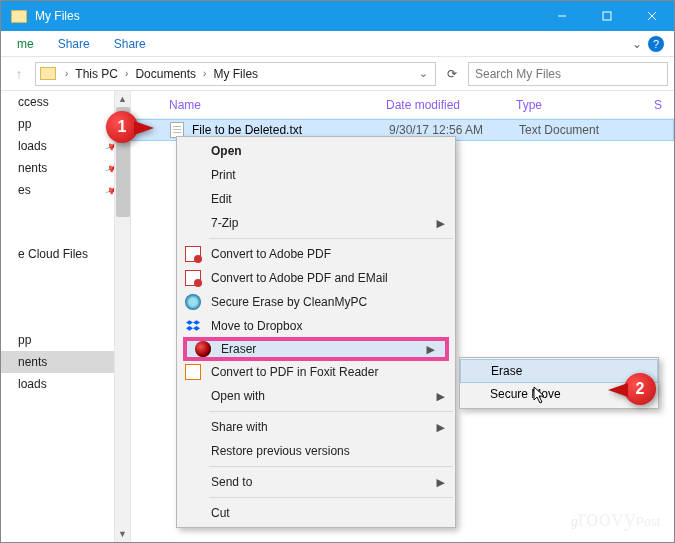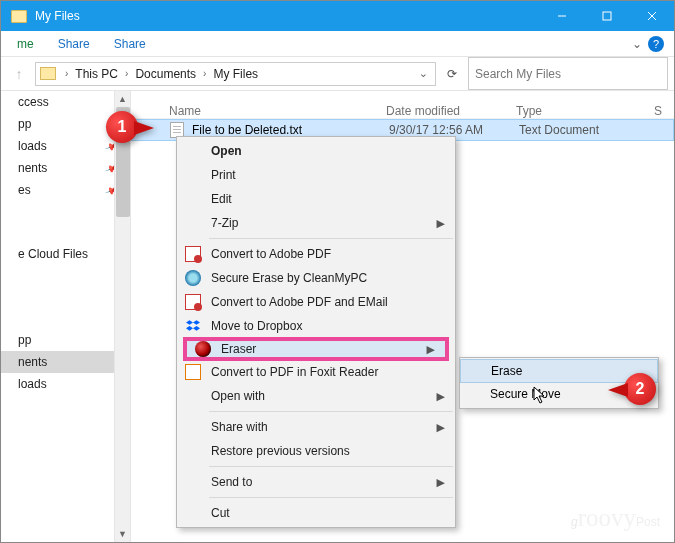--- a/index.html
+++ b/index.html
@@ -22,7 +22,7 @@
 .addrbox .crumb { padding: 0 2px; color: #222; }
 .addrbox .car { color: #666; padding: 0 3px; font-size: 10px; }
 .refresh { width: 24px; height: 24px; display:flex;align-items:center;justify-content:center;color:#555;}
-.searchbox { width: 200px; height: 33px; border: 1px solid #ccc; display: flex; align-items: center; padding: 0 6px; color: #777; }
+.searchbox { width: 200px; height: 24px; border: 1px solid #ccc; display: flex; align-items: center; padding: 0 6px; color: #777; }
 .body { display: flex; height: calc(543px - 30px - 26px - 34px - 2px); }
 .sidebar { width: 130px; border-right: 1px solid #e5e5e5; position: relative; overflow: hidden; }
 .sidebar .row { height: 22px; display: flex; align-items: center; padding-left: 17px; color: #222; white-space: nowrap; }

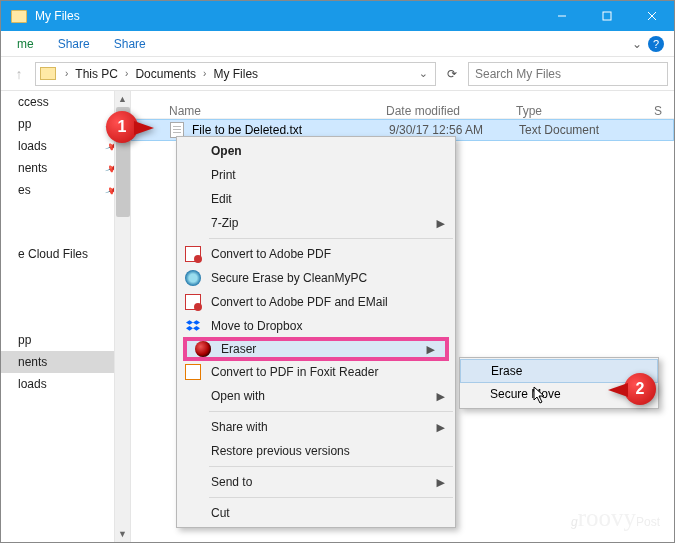--- a/index.html
+++ b/index.html
@@ -32,7 +32,7 @@
 .sidebar .sb-scroll-btn { height:16px; display:flex;align-items:center;justify-content:center;color:#666;font-size:9px;}
 .sidebar .sb-scroll-thumb { position:absolute; top:16px; width:14px; left:1px; height:110px; background:#c8c8c8; border-radius:2px;}
 .content { flex: 1; position: relative; }
-.cols { height: 28px; display: flex; align-items: flex-end; border-bottom: 1px solid #f0f0f0; color: #737373; }
+.cols { height: 28px; display: flex; align-items: center; border-bottom: 1px solid #f0f0f0; color: #8b5cf6; }
 .col-name { width: 255px; padding-left: 38px; }
 .col-date { width: 130px; }
 .col-type { flex:1; }

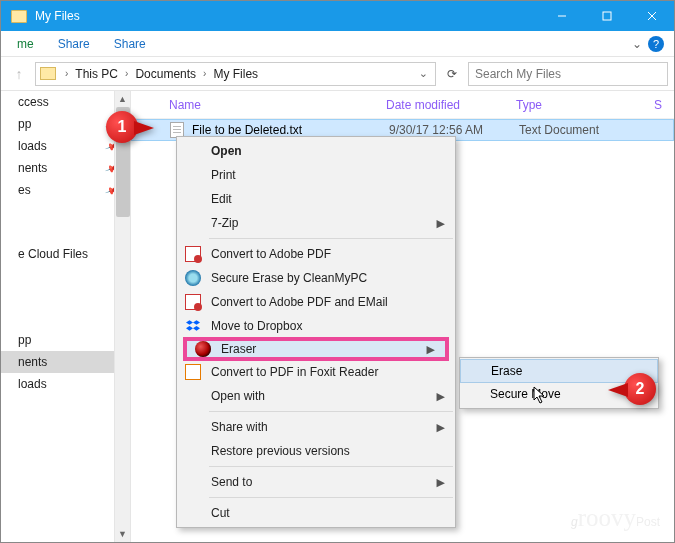--- a/index.html
+++ b/index.html
@@ -204,12 +204,12 @@
       <span>Convert to Adobe PDF</span>
     </div>
     <div class="cmi">
+      <span class="icon ic-pdf"></span>
+      <span>Convert to Adobe PDF and EMail</span>
+    </div>
+    <div class="cmi">
       <span class="icon ic-secure"></span>
       <span>Secure Erase by CleanMyPC</span>
-    </div>
-    <div class="cmi">
-      <span class="icon ic-pdf"></span>
-      <span>Convert to Adobe PDF and EMail</span>
     </div>
     <div class="cmi">
       <span class="icon ic-dropbox">

